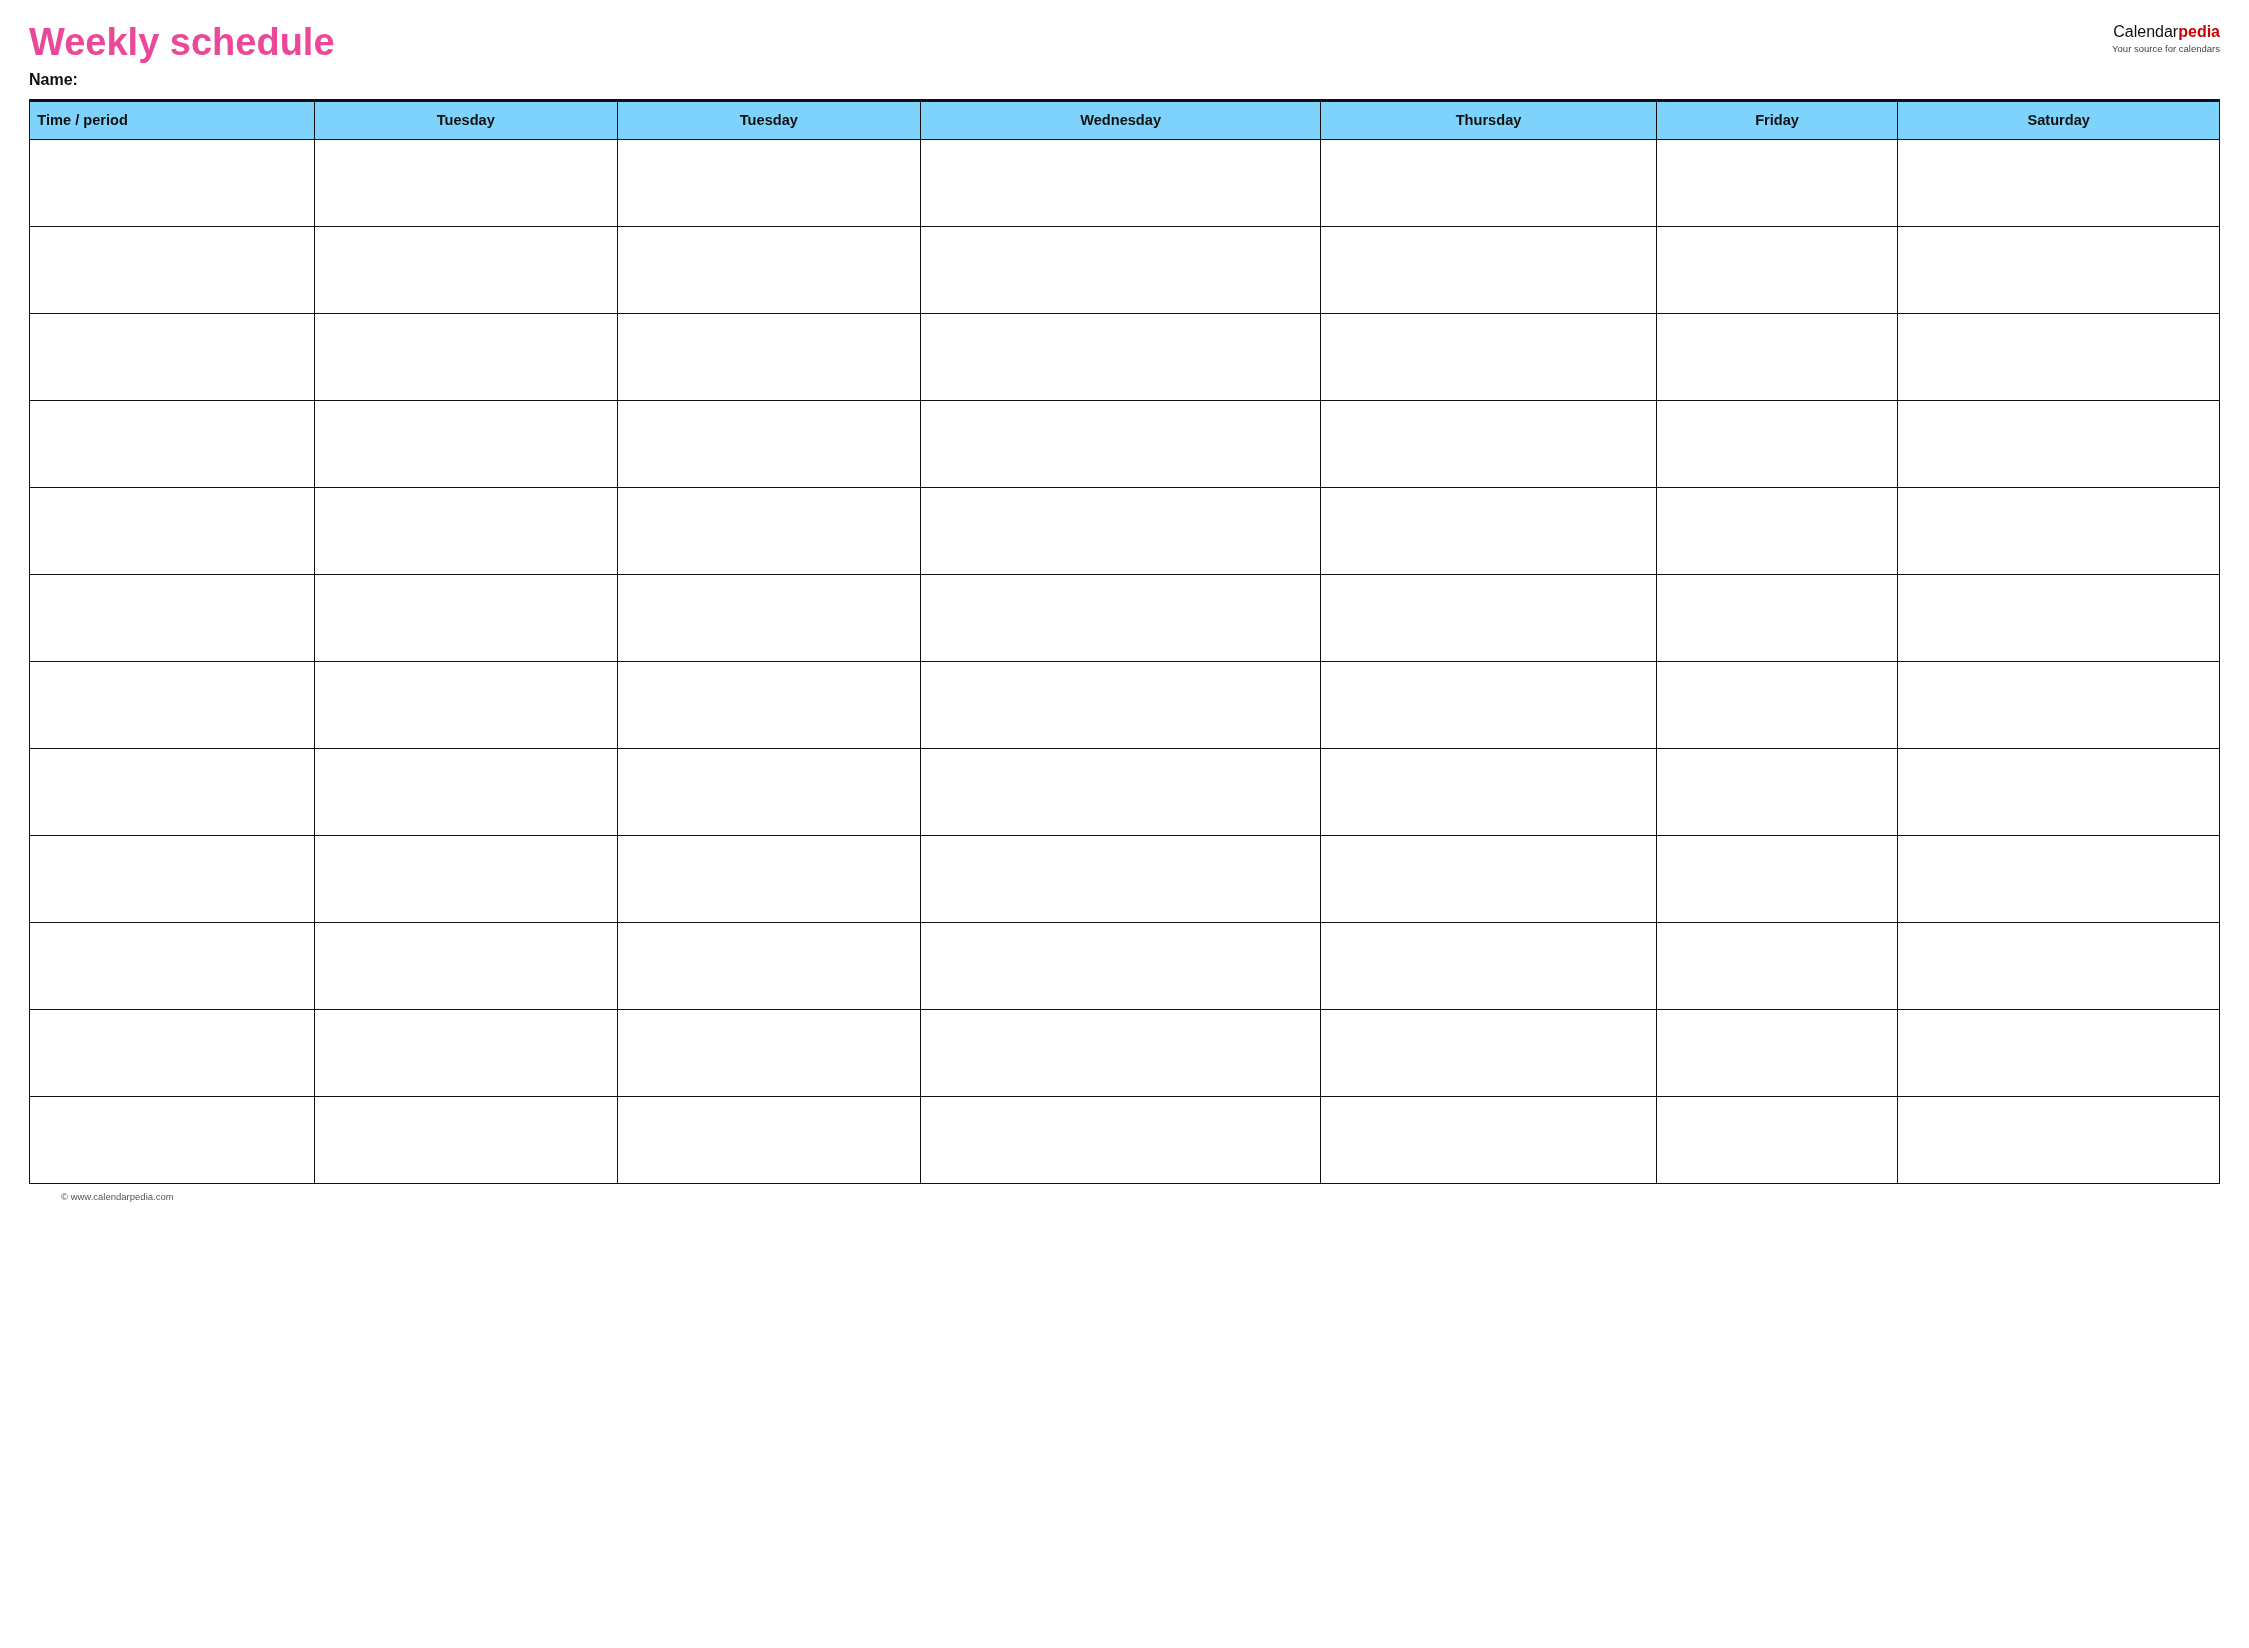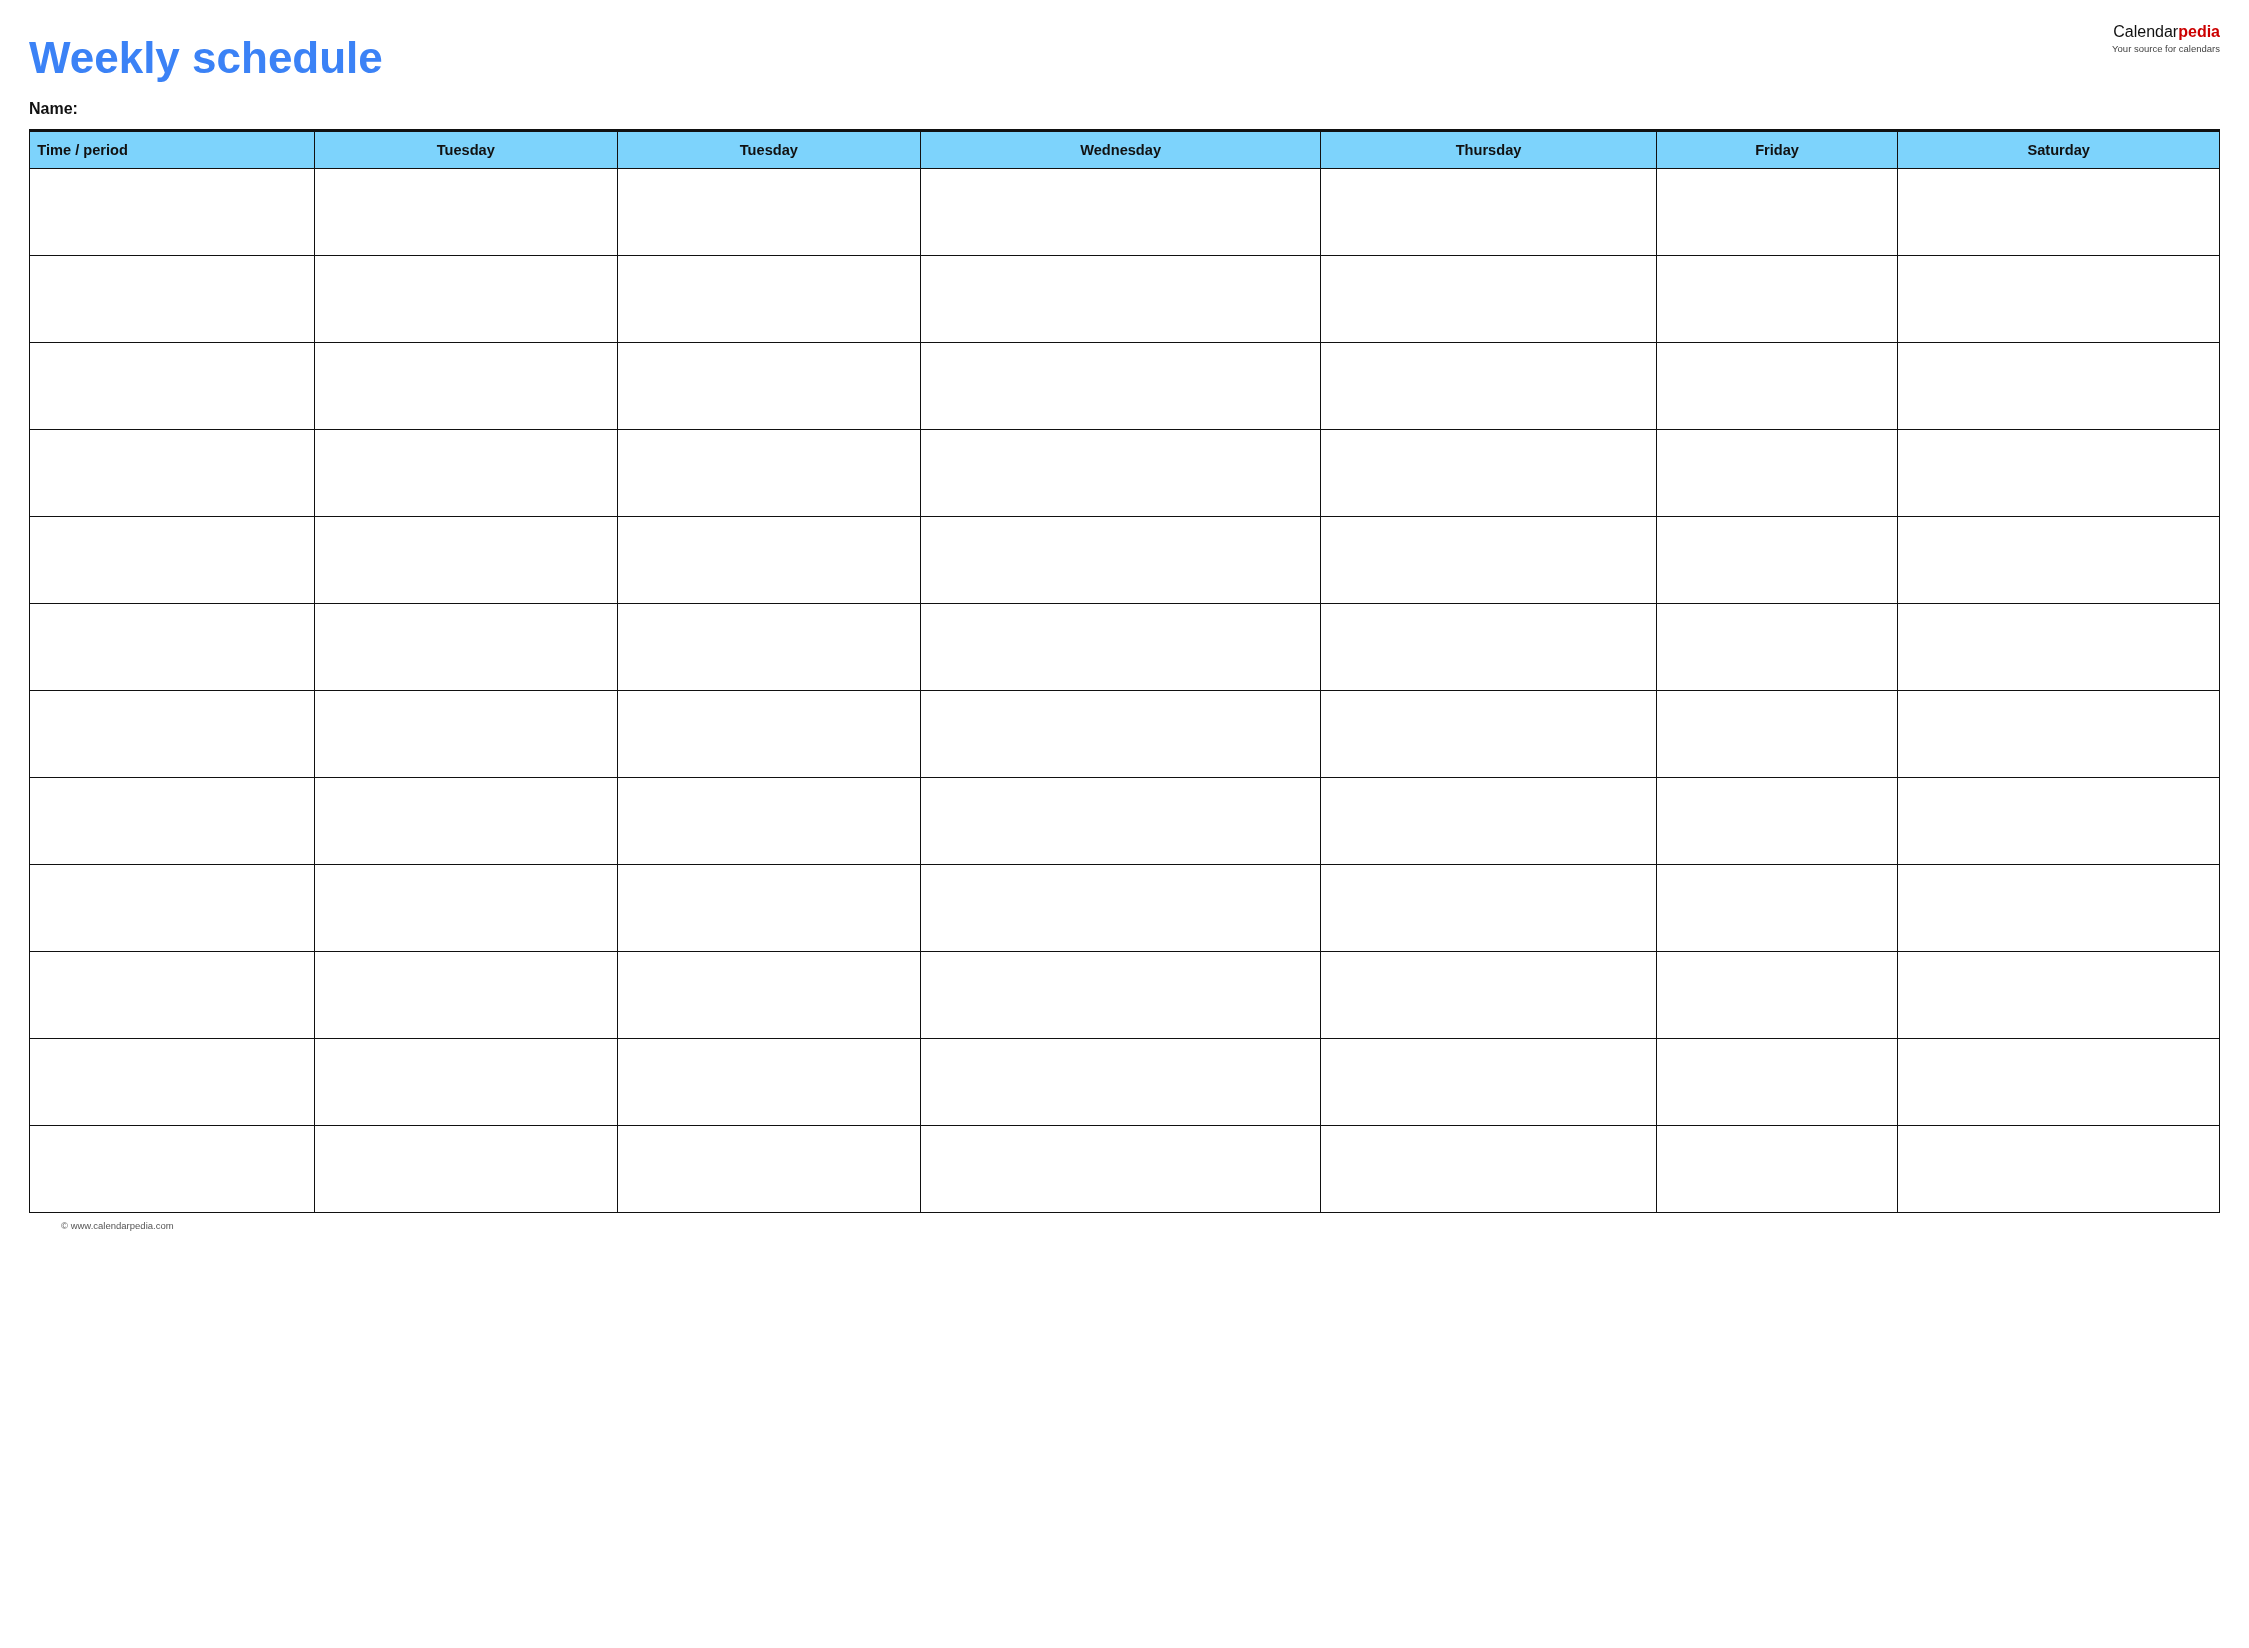--- a/index.html
+++ b/index.html
@@ -27,11 +27,10 @@
     }
 
     .main-title {
-      font-size: 44px;
-      font-weight: bold;
-      color: #3b82f6;
+      font-size: 38px;
+      font-weight: bold;
+      color: #ec4899;
       line-height: 1.1;
-      margin-top: 12px;
     }
 
     .name-label {

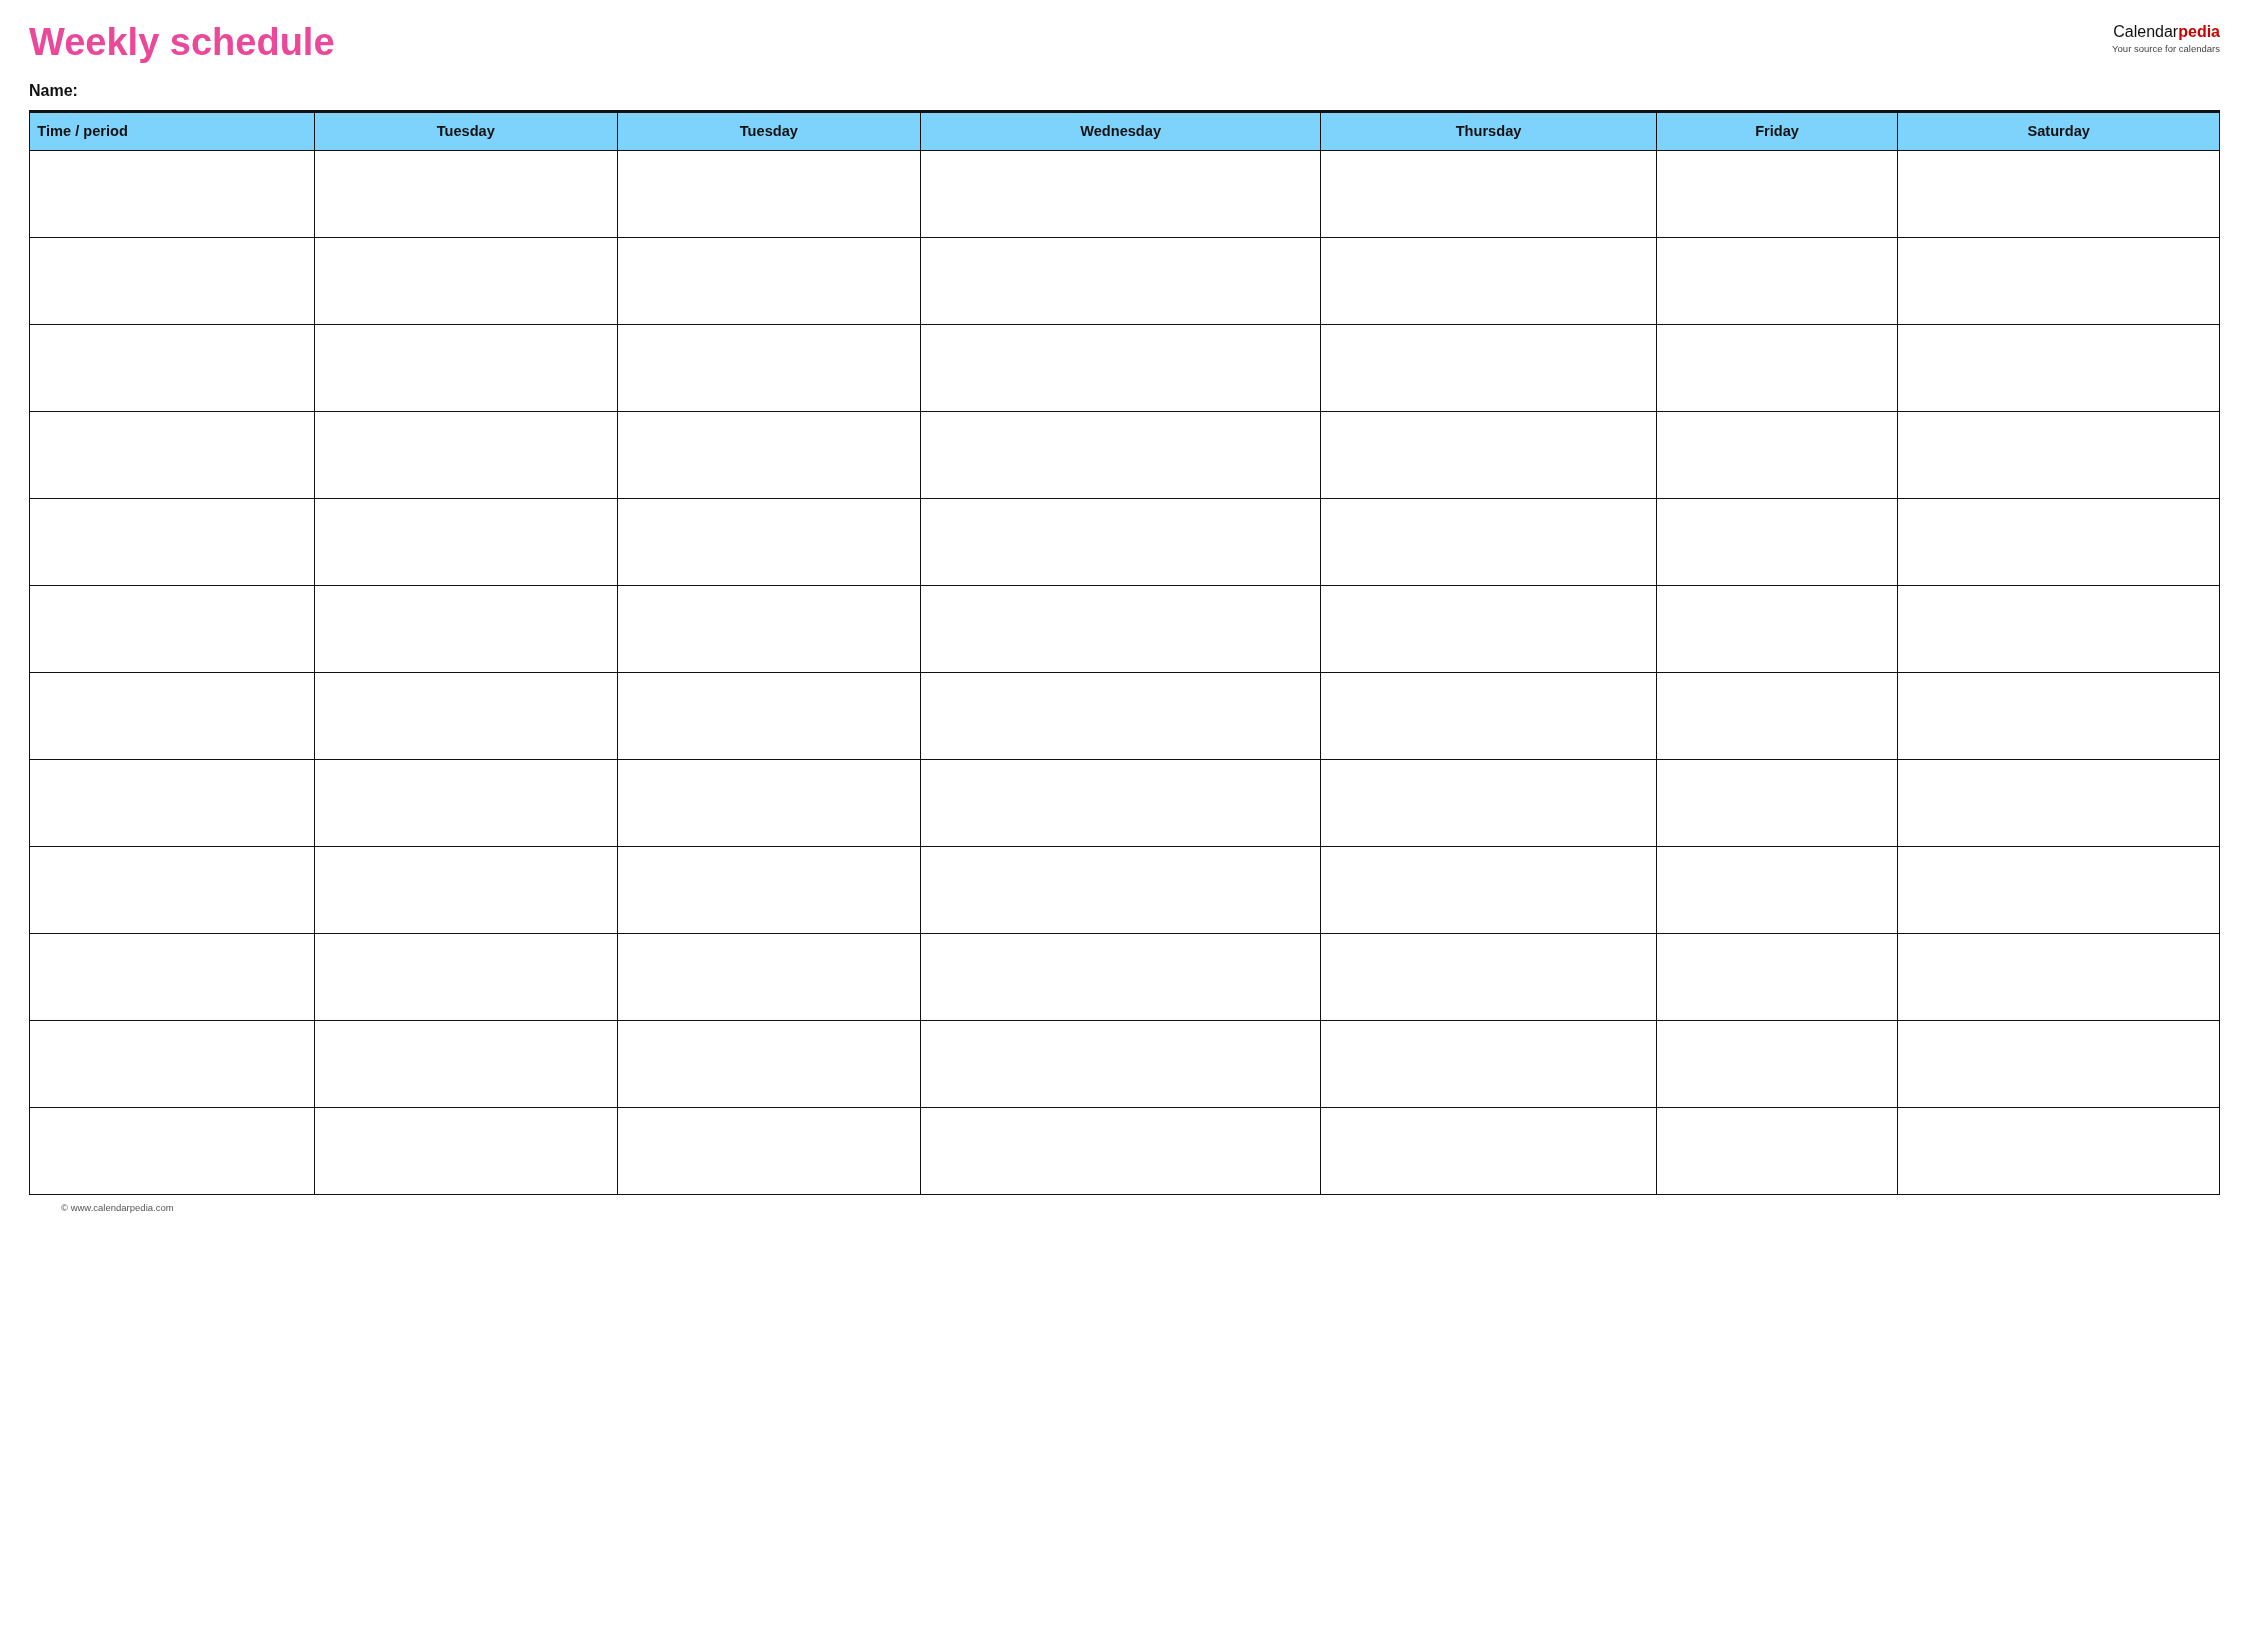--- a/index.html
+++ b/index.html
@@ -37,7 +37,7 @@
       font-size: 16px;
       font-weight: bold;
       color: #111;
-      margin-top: 18px;
+      margin-top: 7px;
     }
 
     .logo-section {

